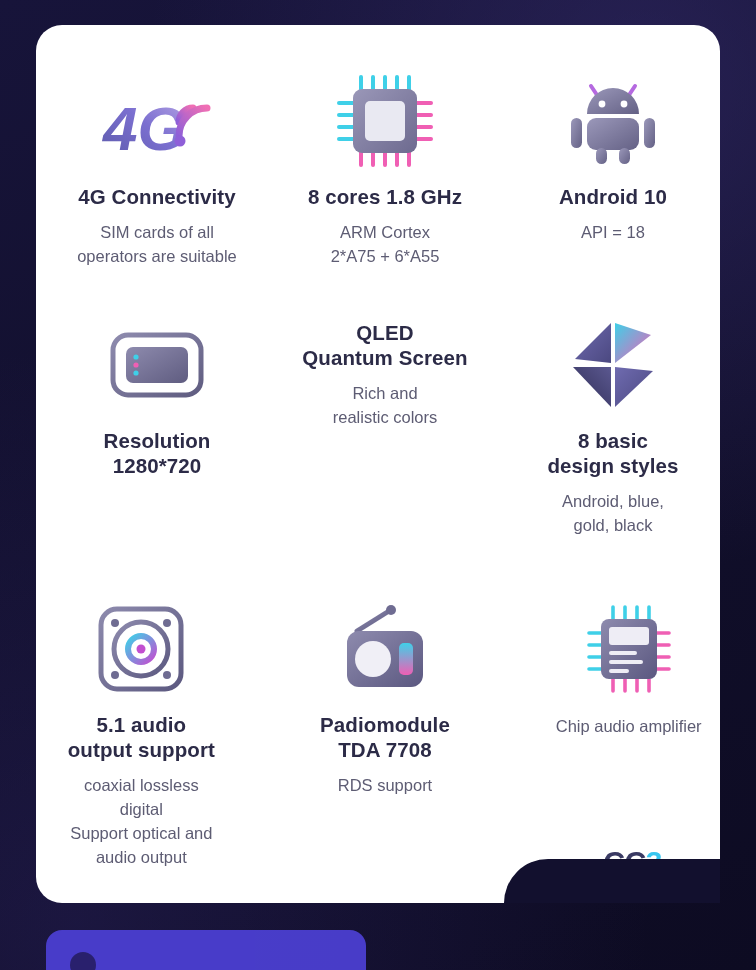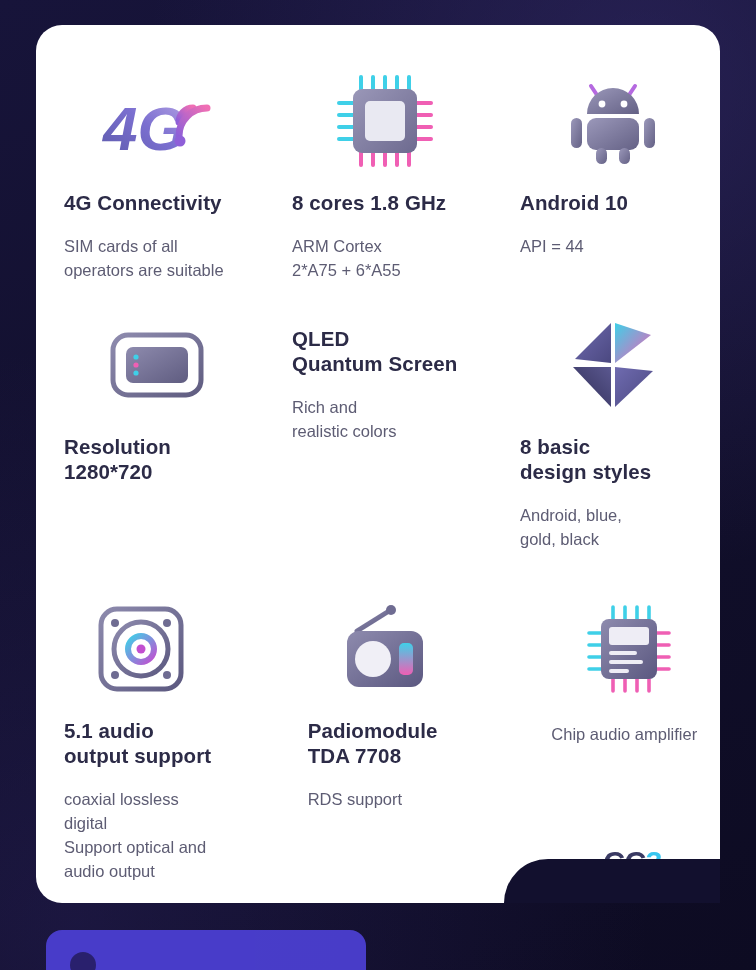--- a/index.html
+++ b/index.html
@@ -47,6 +47,7 @@
   }
   .cell {
     padding: 8px 14px 0 28px;
+    text-align: center;
   }
   .row1 .cell { height: 250px; }
   .row2 .cell { height: 244px; }

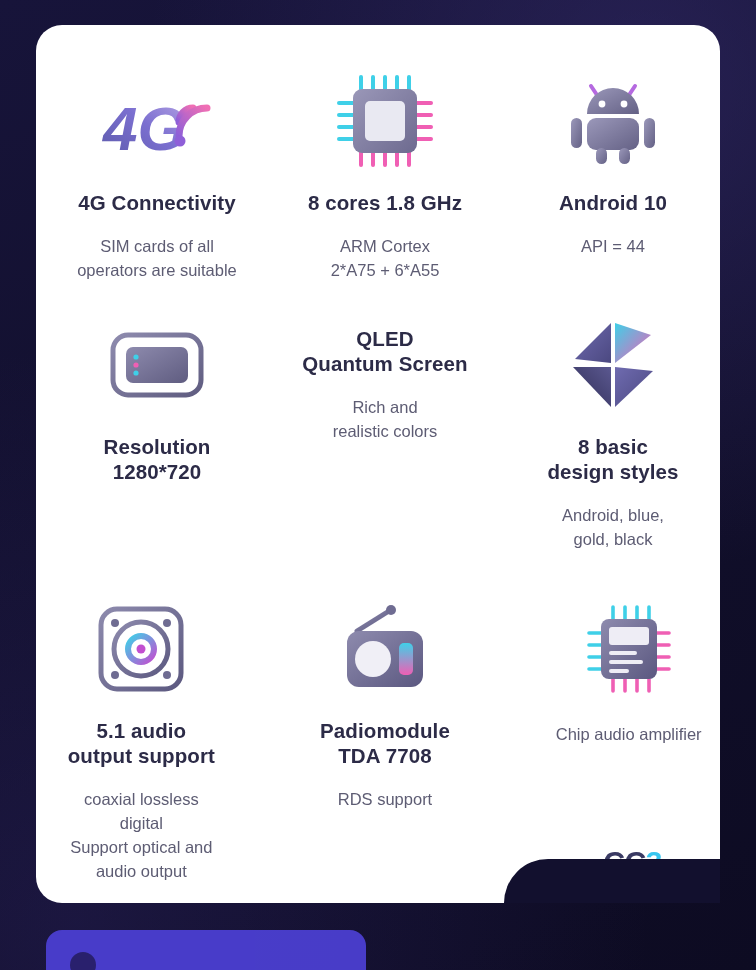--- a/index.html
+++ b/index.html
@@ -61,7 +61,7 @@
     color: #2c2b47;
     line-height: 1.22;
     letter-spacing: .1px;
-    margin-top: 15px;
+    margin-top: 9px;
   }
   .sub {
     font-size: 16.5px;

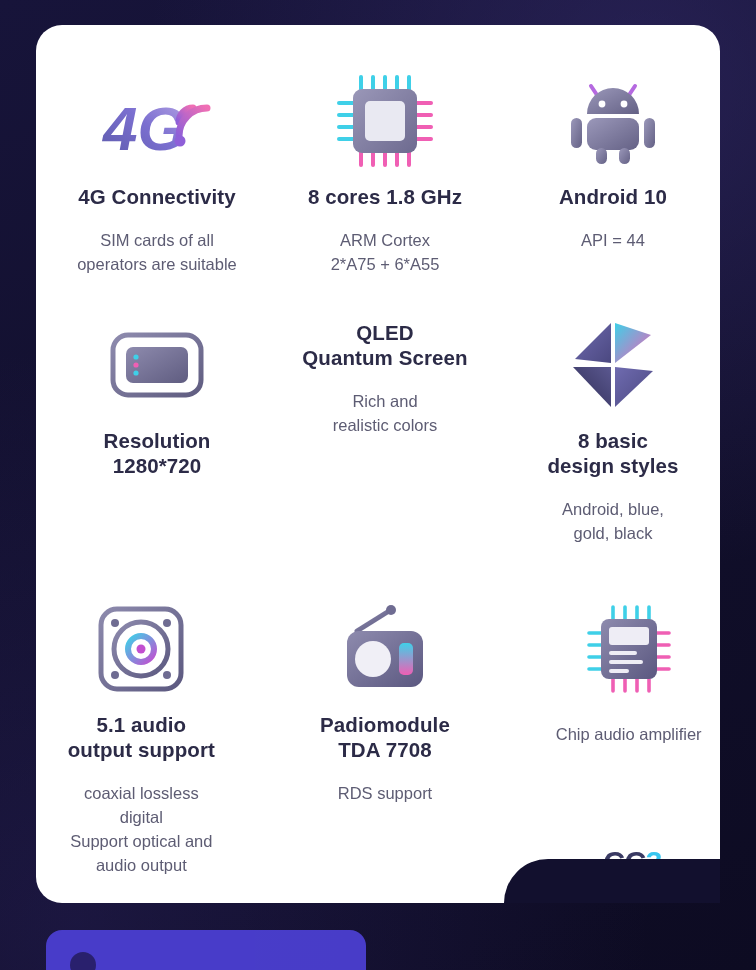--- a/index.html
+++ b/index.html
@@ -67,7 +67,7 @@
     font-size: 16.5px;
     color: #5d5c73;
     line-height: 1.45;
-    margin-top: 20px;
+    margin-top: 12px;
     font-weight: 400;
   }
   .brand {

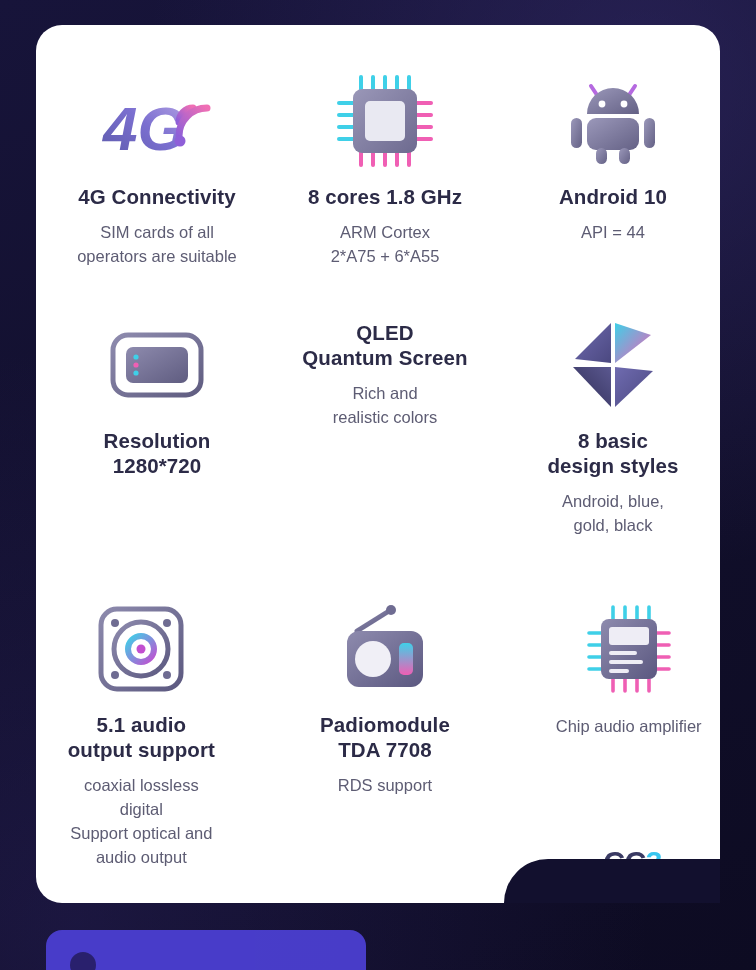--- a/index.html
+++ b/index.html
@@ -206,7 +206,7 @@
         </div>
         <div class="title">Android 10</div>
         <div class="sub">
-          <div>API = 44</div>
+          <div>API = 18</div>
         </div>
       </div>
     </div>

